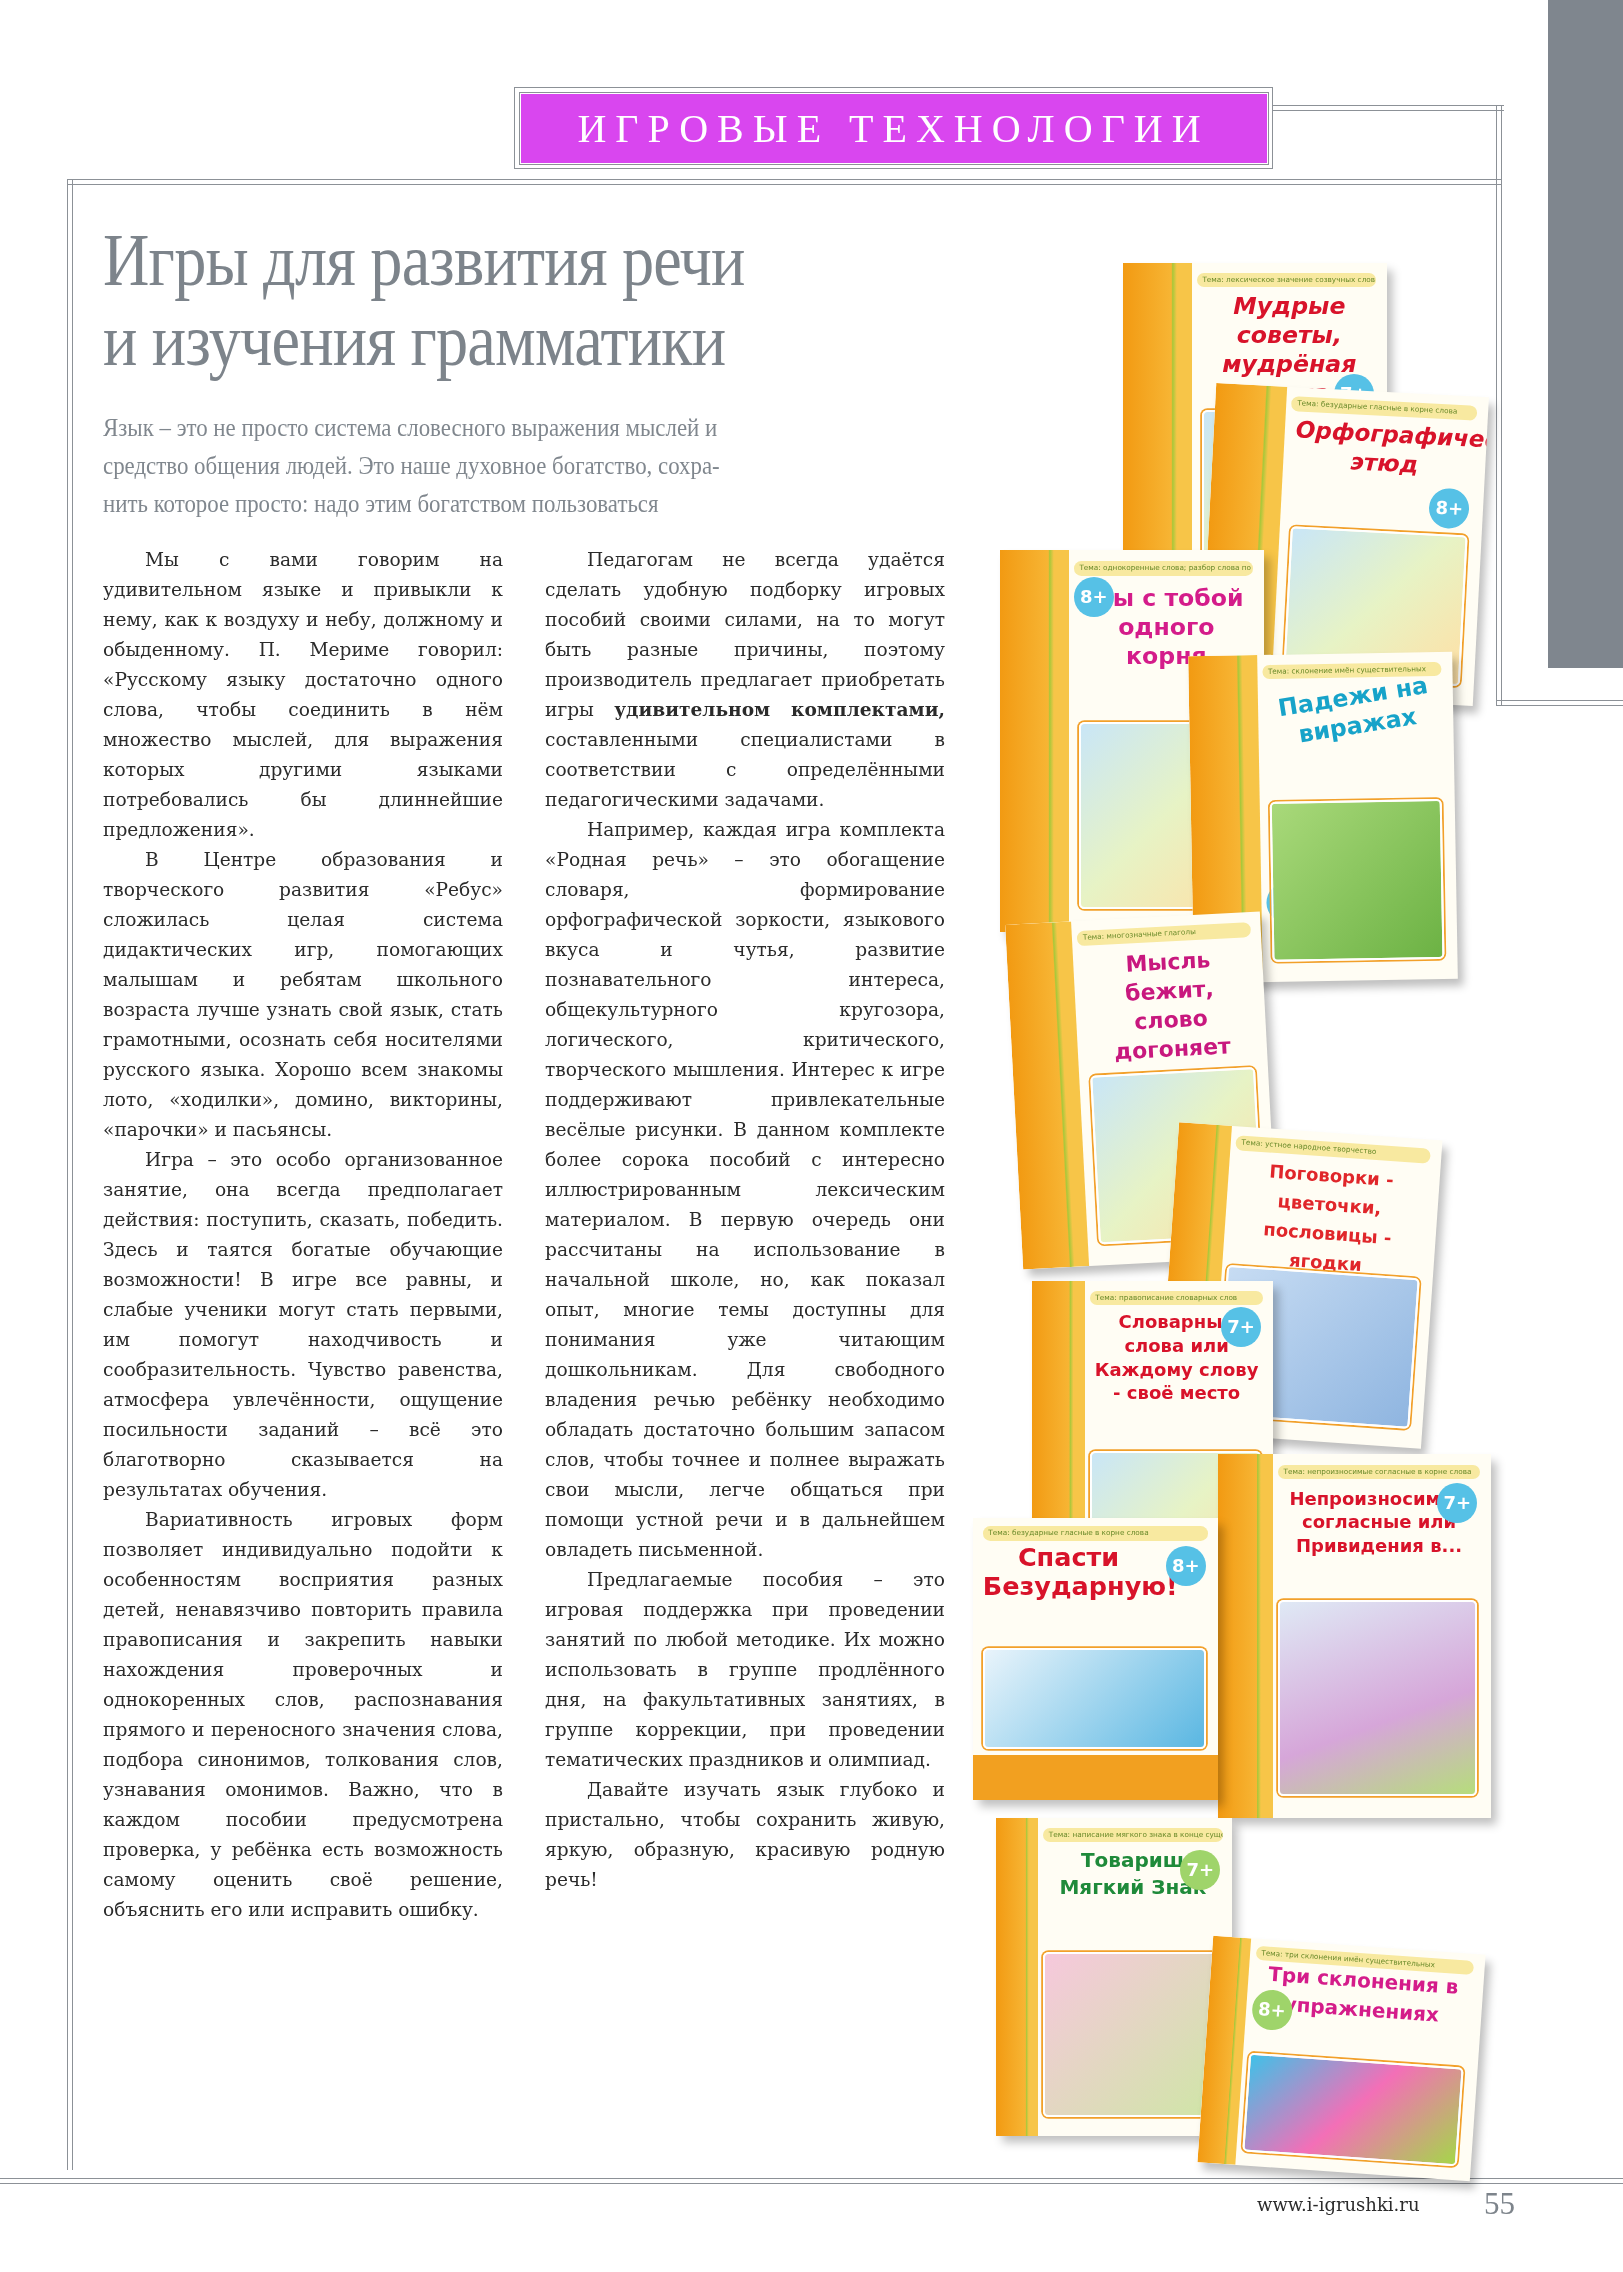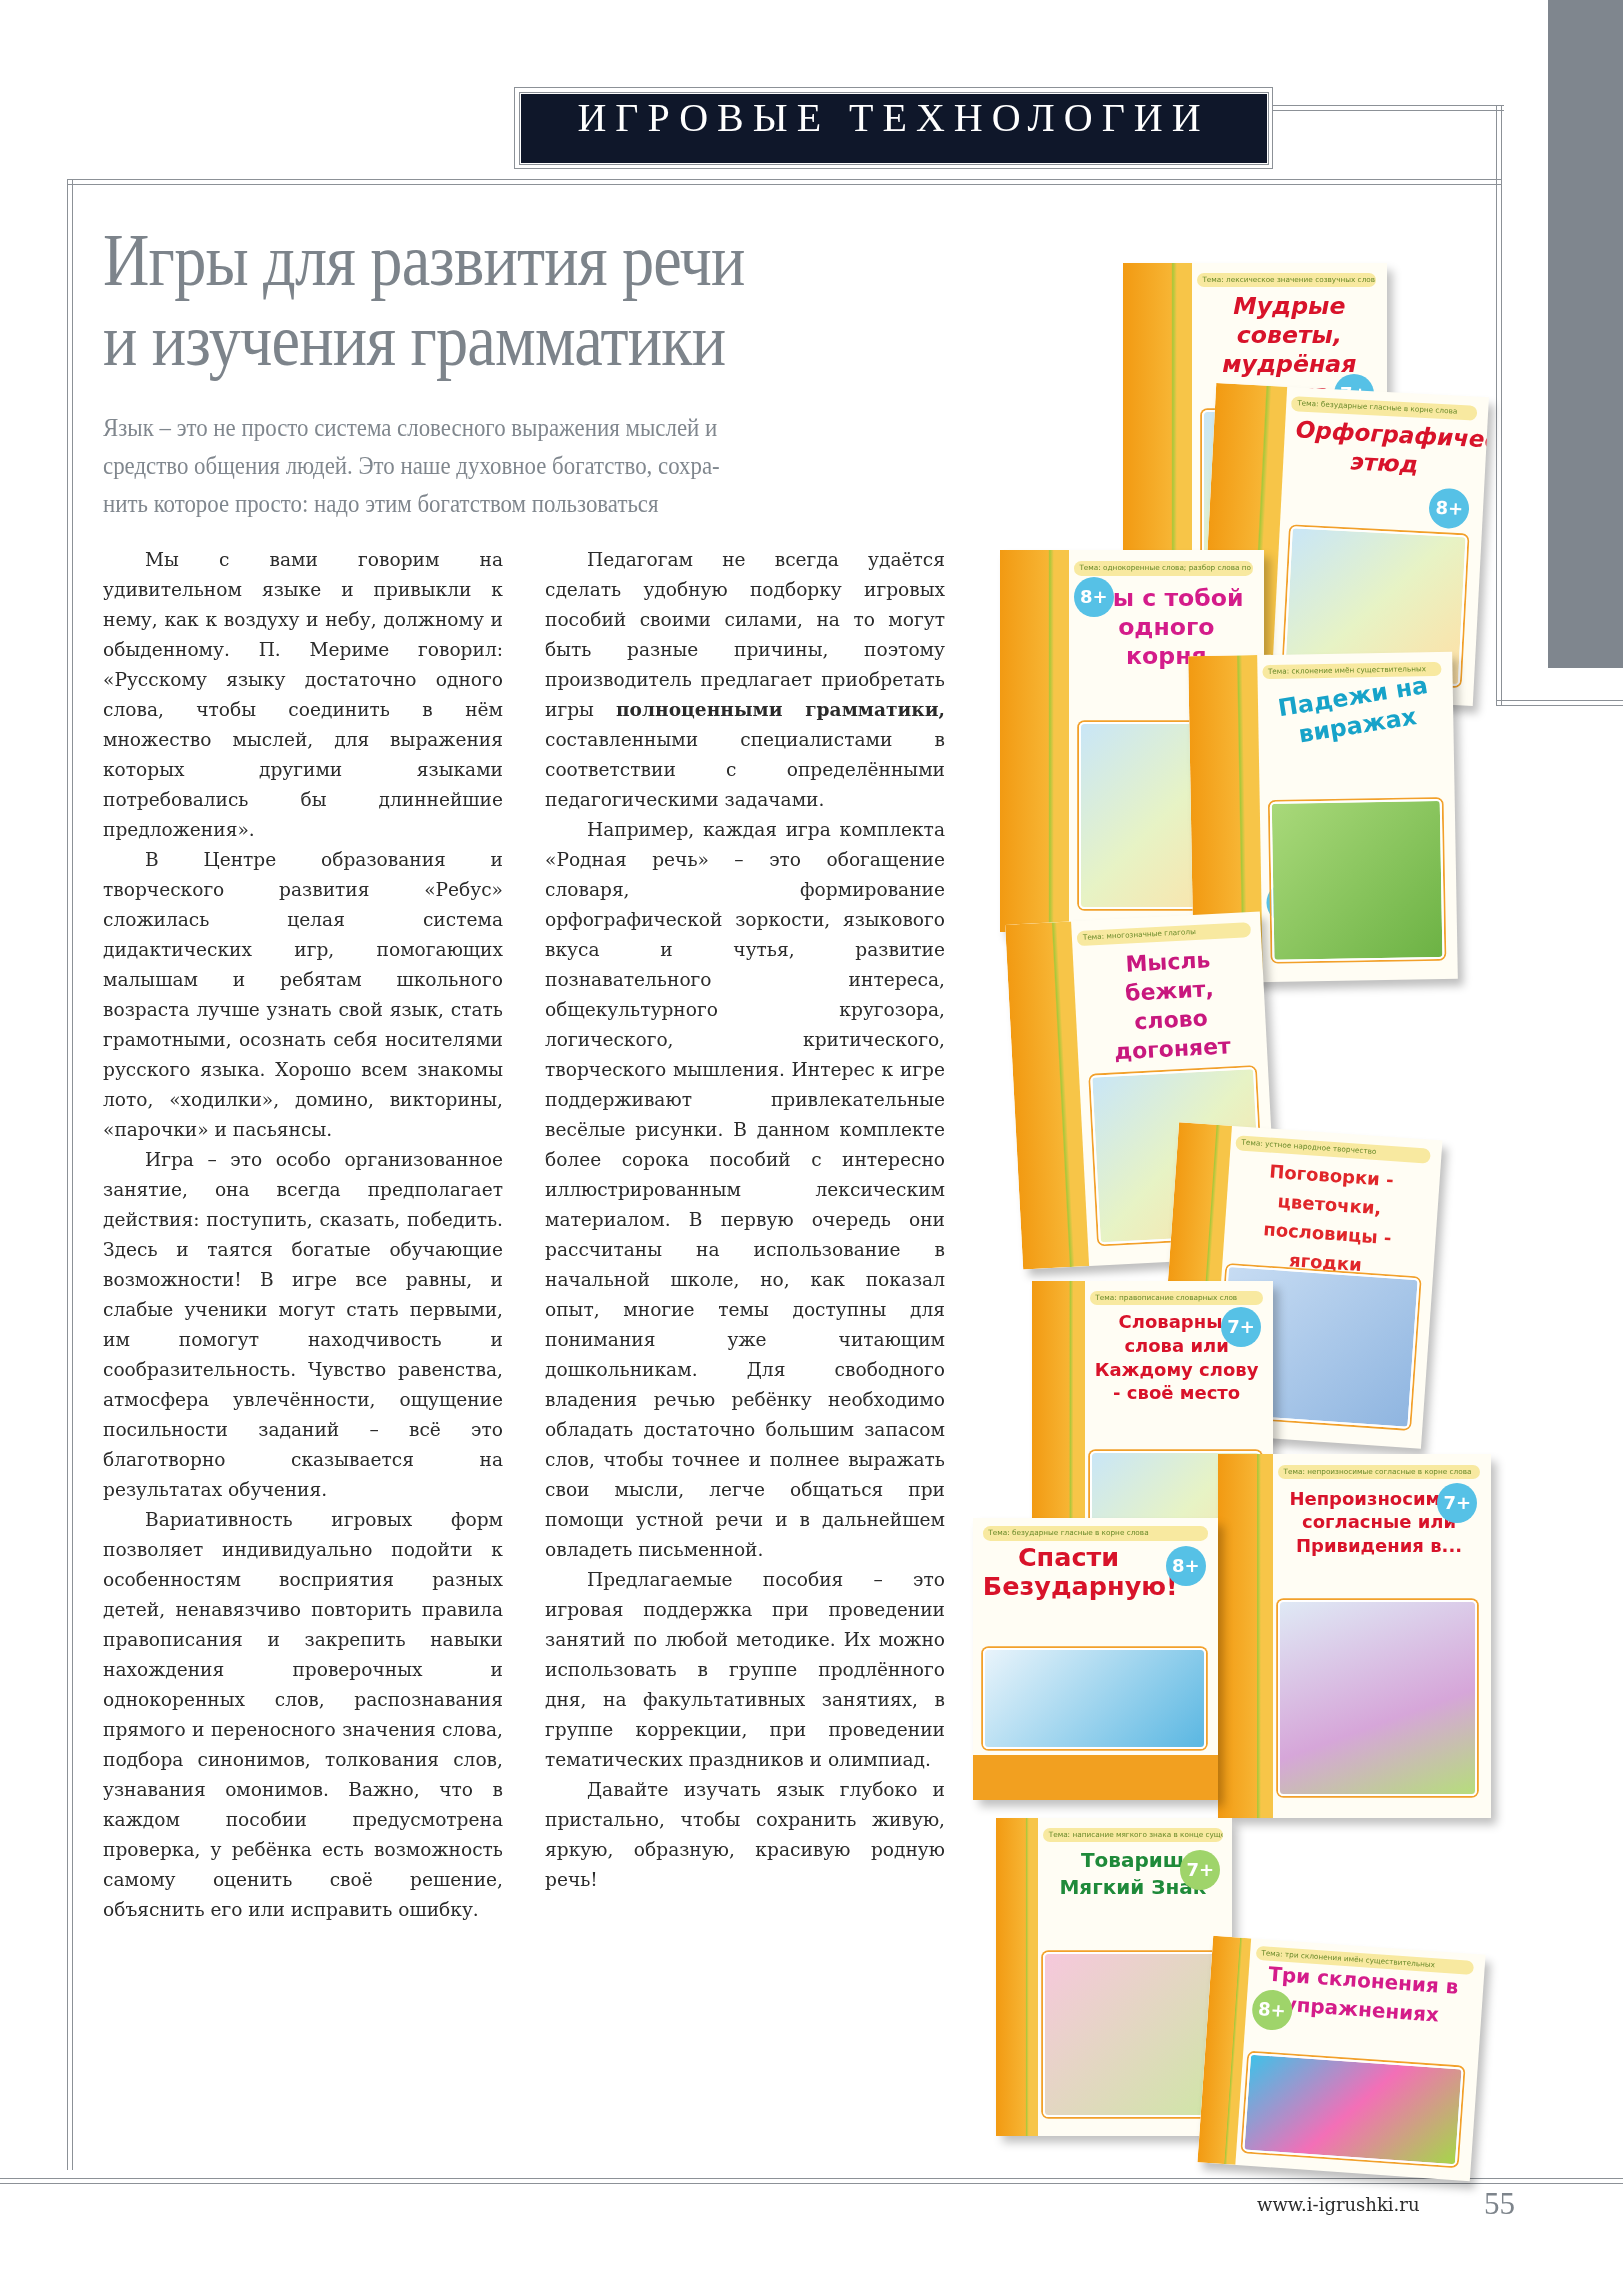--- a/index.html
+++ b/index.html
@@ -17,9 +17,9 @@
   
   .section-tab { position: absolute; left: 514px; top: 87px; width: 759px; height: 82px;
                  border: 1.8px solid #8c9197; box-sizing: border-box; padding: 4.5px; background: #fff; }
-  .section-tab-inner { width: 100%; height: 100%; background: #0f172a; border: 1.8px solid #fff; box-sizing: border-box;
+  .section-tab-inner { width: 100%; height: 100%; background: #d946ef; border: 1.8px solid #fff; box-sizing: border-box;
                        outline: 0.9px solid #8c9197;
-                       display: flex; justify-content: center; }
+                       display: flex; align-items: center; justify-content: center; }
   .section-tab-label { color: #ffffff; font-family: "Liberation Serif", serif; font-size: 40px; letter-spacing: 9px; font-weight: normal; }
 
   

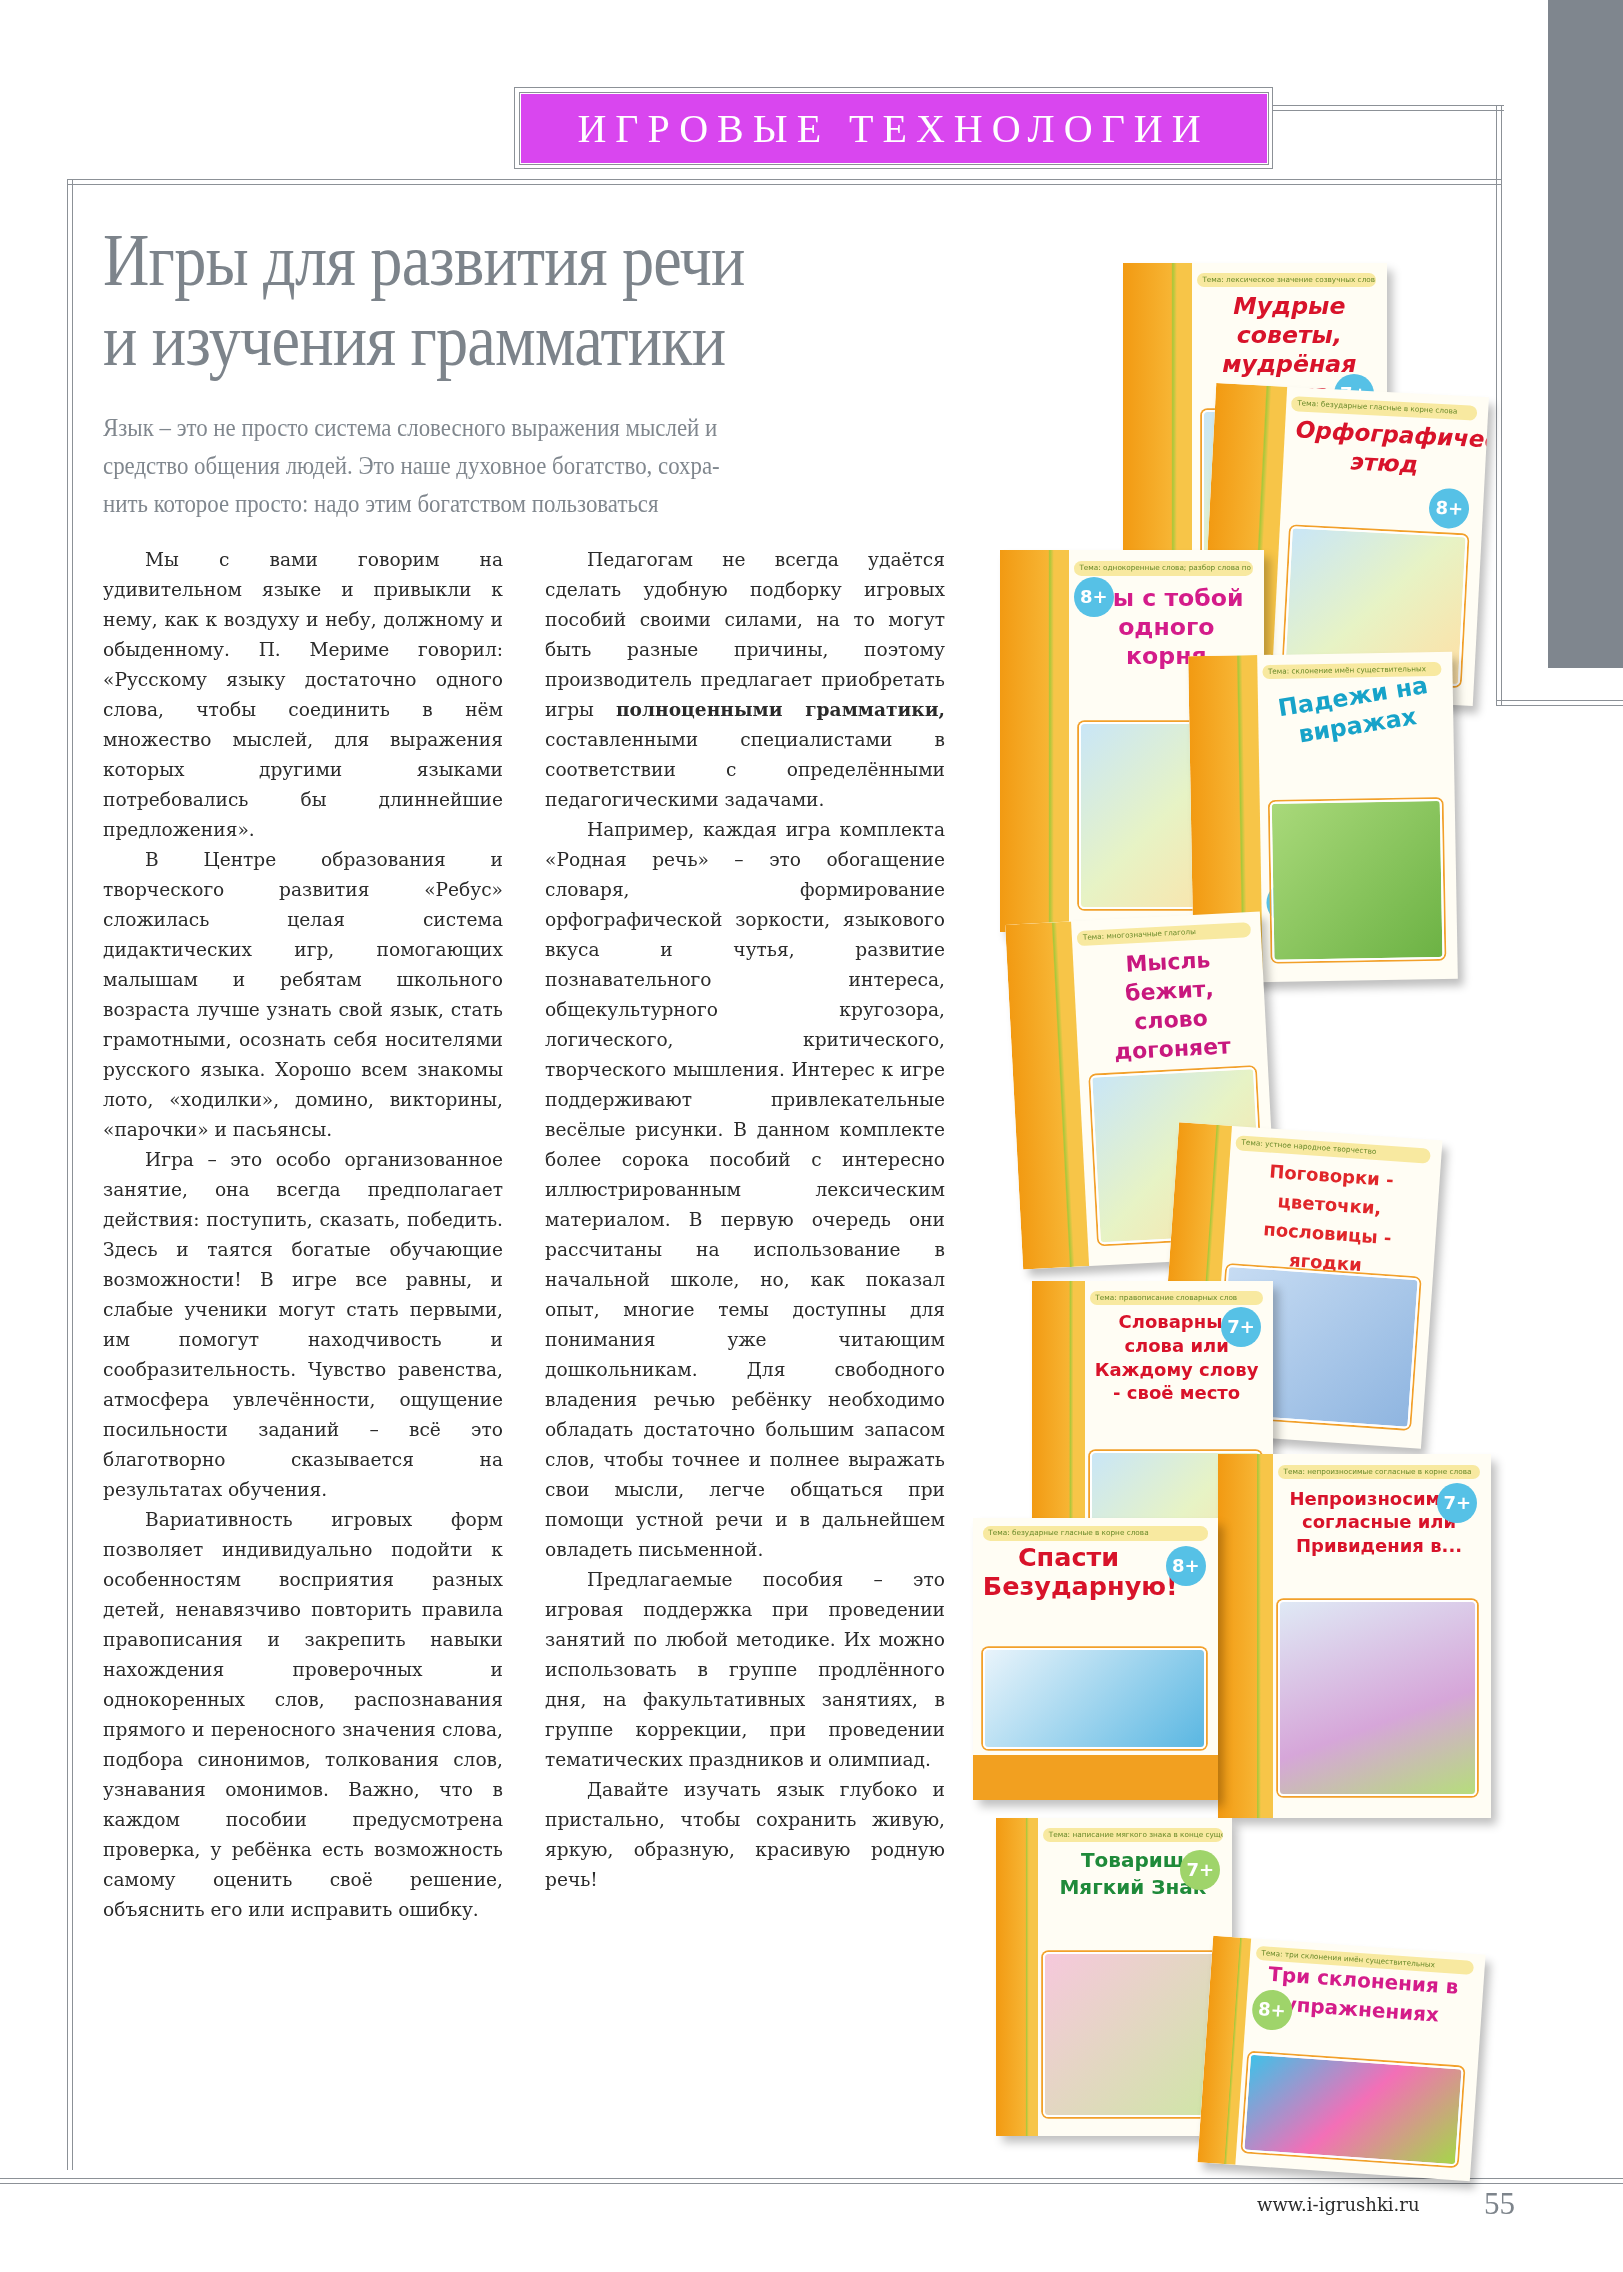--- a/index.html
+++ b/index.html
@@ -92,7 +92,7 @@
 </div>
 
 <div class="col col-2">
-  <p><span>Педагогам не всегда удаётся сделать удобную подборку игровых пособий своими силами, на то могут быть разные причины, поэтому производитель предлагает приобретать игры </span><b>полноценными грамматики,</b><span> составленными специалистами в соответствии с определёнными педагогическими задачами.</span></p>
+  <p><span>Педагогам не всегда удаётся сделать удобную подборку игровых пособий своими силами, на то могут быть разные причины, поэтому производитель предлагает приобретать игры </span><b>удивительном комплектами,</b><span> составленными специалистами в соответствии с определёнными педагогическими задачами.</span></p>
   <p>Например, каждая игра комплекта «Родная речь» – это обогащение словаря, формирование орфографической зоркости, языкового вкуса и чутья, развитие познавательного интереса, общекультурного кругозора, логического, критического, творческого мышления. Интерес к игре поддерживают привлекательные весёлые рисунки. В данном комплекте более сорока пособий с интересно иллюстрированным лексическим материалом. В первую очередь они рассчитаны на использование в начальной школе, но, как показал опыт, многие темы доступны для понимания уже читающим дошкольникам. Для свободного владения речью ребёнку необходимо обладать достаточно большим запасом слов, чтобы точнее и полнее выражать свои мысли, легче общаться при помощи устной речи и в дальнейшем овладеть письменной.</p>
   <p>Предлагаемые пособия – это игровая поддержка при проведении занятий по любой методике. Их можно использовать в группе продлённого дня, на факультативных занятиях, в группе коррекции, при проведении тематических праздников и олимпиад.</p>
   <p>Давайте изучать язык глубоко и пристально, чтобы сохранить живую, яркую, образную, красивую родную речь!</p>

